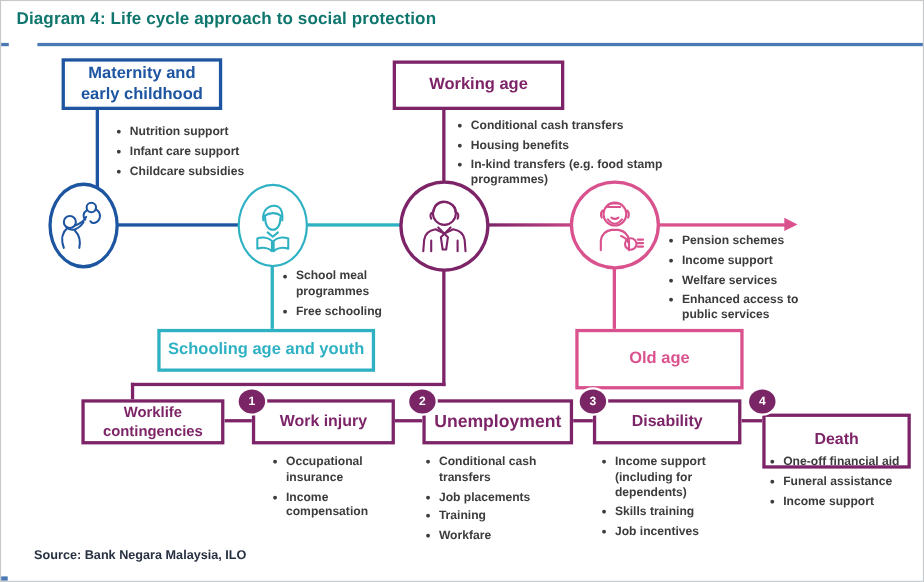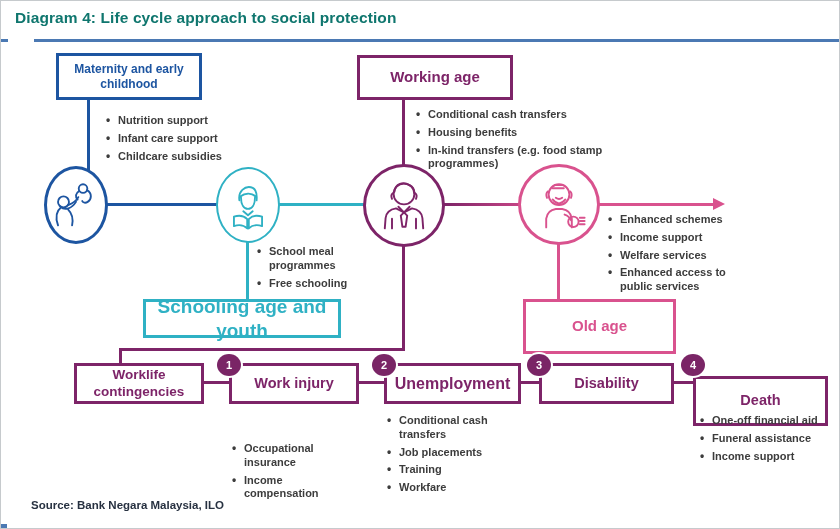--- a/index.html
+++ b/index.html
@@ -74,7 +74,7 @@
   <div class="hline" style="left:520px;top:380px;width:18px;height:3px;background:#7D2468;"></div>
   <div class="hline" style="left:673px;top:380px;width:19px;height:3px;background:#7D2468;"></div>
 
-  <div class="box blue" style="left:55px;top:52px;width:146px;height:47px;font-size:12px;padding:12px 8px;">
+  <div class="box blue" style="left:55px;top:52px;width:146px;height:47px;font-size:15px;padding:12px 8px;">
     <span>Maternity and early childhood</span>
   </div>
   <div class="box plum" style="left:356px;top:54px;width:156px;height:45px;font-size:15px;">

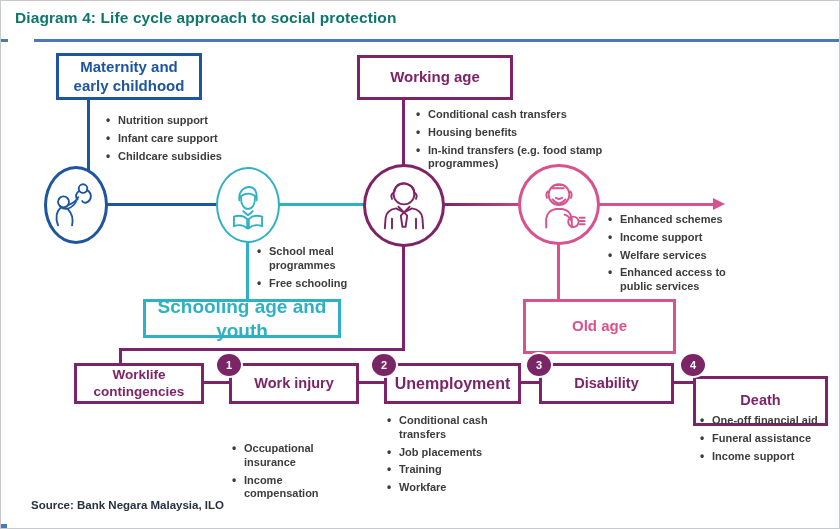--- a/index.html
+++ b/index.html
@@ -103,7 +103,7 @@
     <li>Free schooling</li>
   </ul>
   <ul class="bullets" style="left:606px;top:212px;width:122px;">
-    <li>Enhanced schemes</li>
+    <li>Pension schemes</li>
     <li>Income support</li>
     <li>Welfare services</li>
     <li>Enhanced access to public services</li>

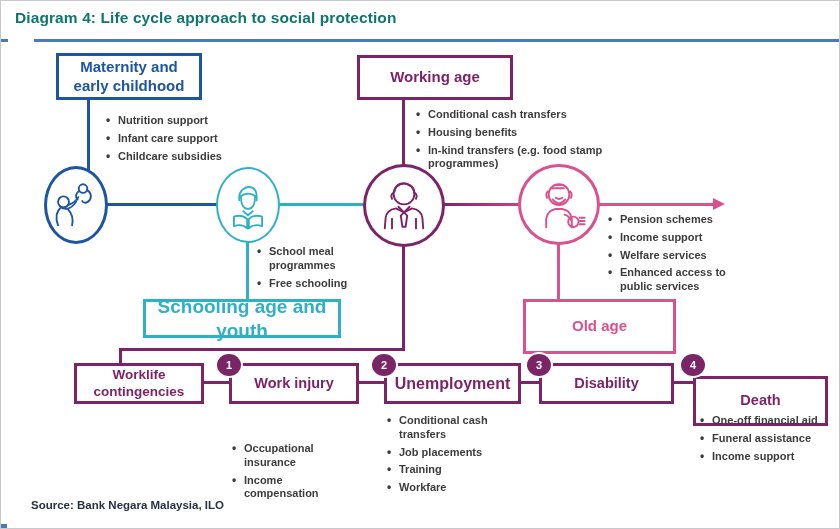--- a/index.html
+++ b/index.html
@@ -81,7 +81,7 @@
     <span>Working age</span>
   </div>
 
-  <div class="box teal" style="left:142px;top:298px;width:198px;height:39px;font-size:19px;">
+  <div class="box teal" style="left:142px;top:298px;width:198px;height:39px;font-size:15px;">
     <span>Schooling age and youth</span>
   </div>
   <div class="box pink" style="left:522px;top:298px;width:153px;height:55px;font-size:15px;">

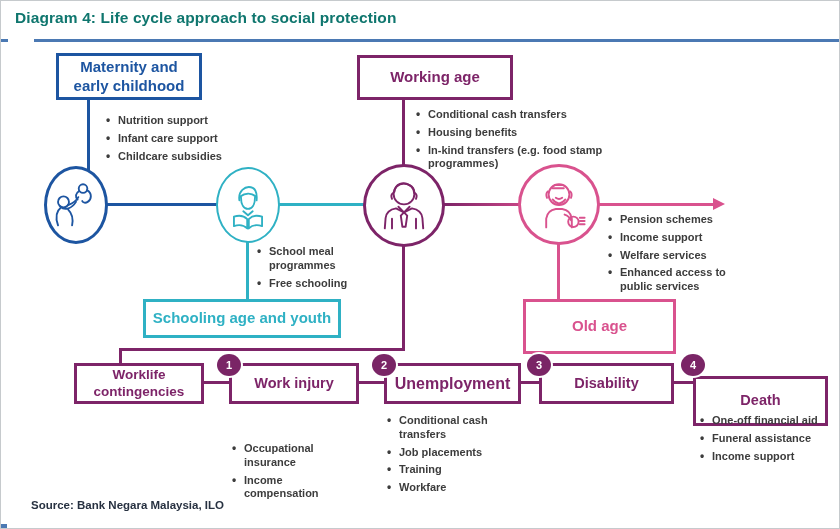--- a/index.html
+++ b/index.html
@@ -188,7 +188,7 @@
     <span>4</span>
   </div>
 
-  <ul class="bullets" style="left:230px;top:413px;width:120px;margin-top:28px;">
+  <ul class="bullets" style="left:246px;top:413px;width:120px;">
     <li>Occupational insurance</li>
     <li>Income compensation</li>
   </ul>

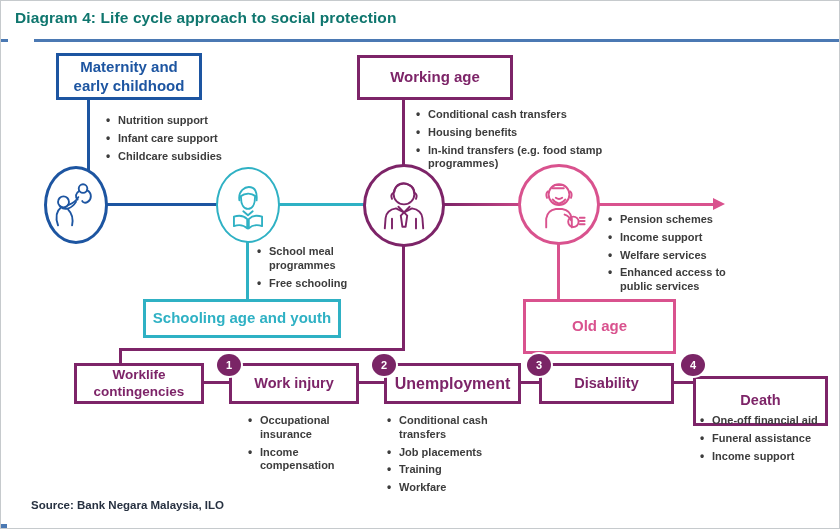--- a/index.html
+++ b/index.html
@@ -198,6 +198,11 @@
     <li>Training</li>
     <li>Workfare</li>
   </ul>
+  <ul class="bullets" style="left:545px;top:413px;width:112px;">
+    <li>Income support (including for dependents)</li>
+    <li>Skills training</li>
+    <li>Job incentives</li>
+  </ul>
   <ul class="bullets" style="left:698px;top:413px;width:140px;">
     <li>One-off financial aid</li>
     <li>Funeral assistance</li>

